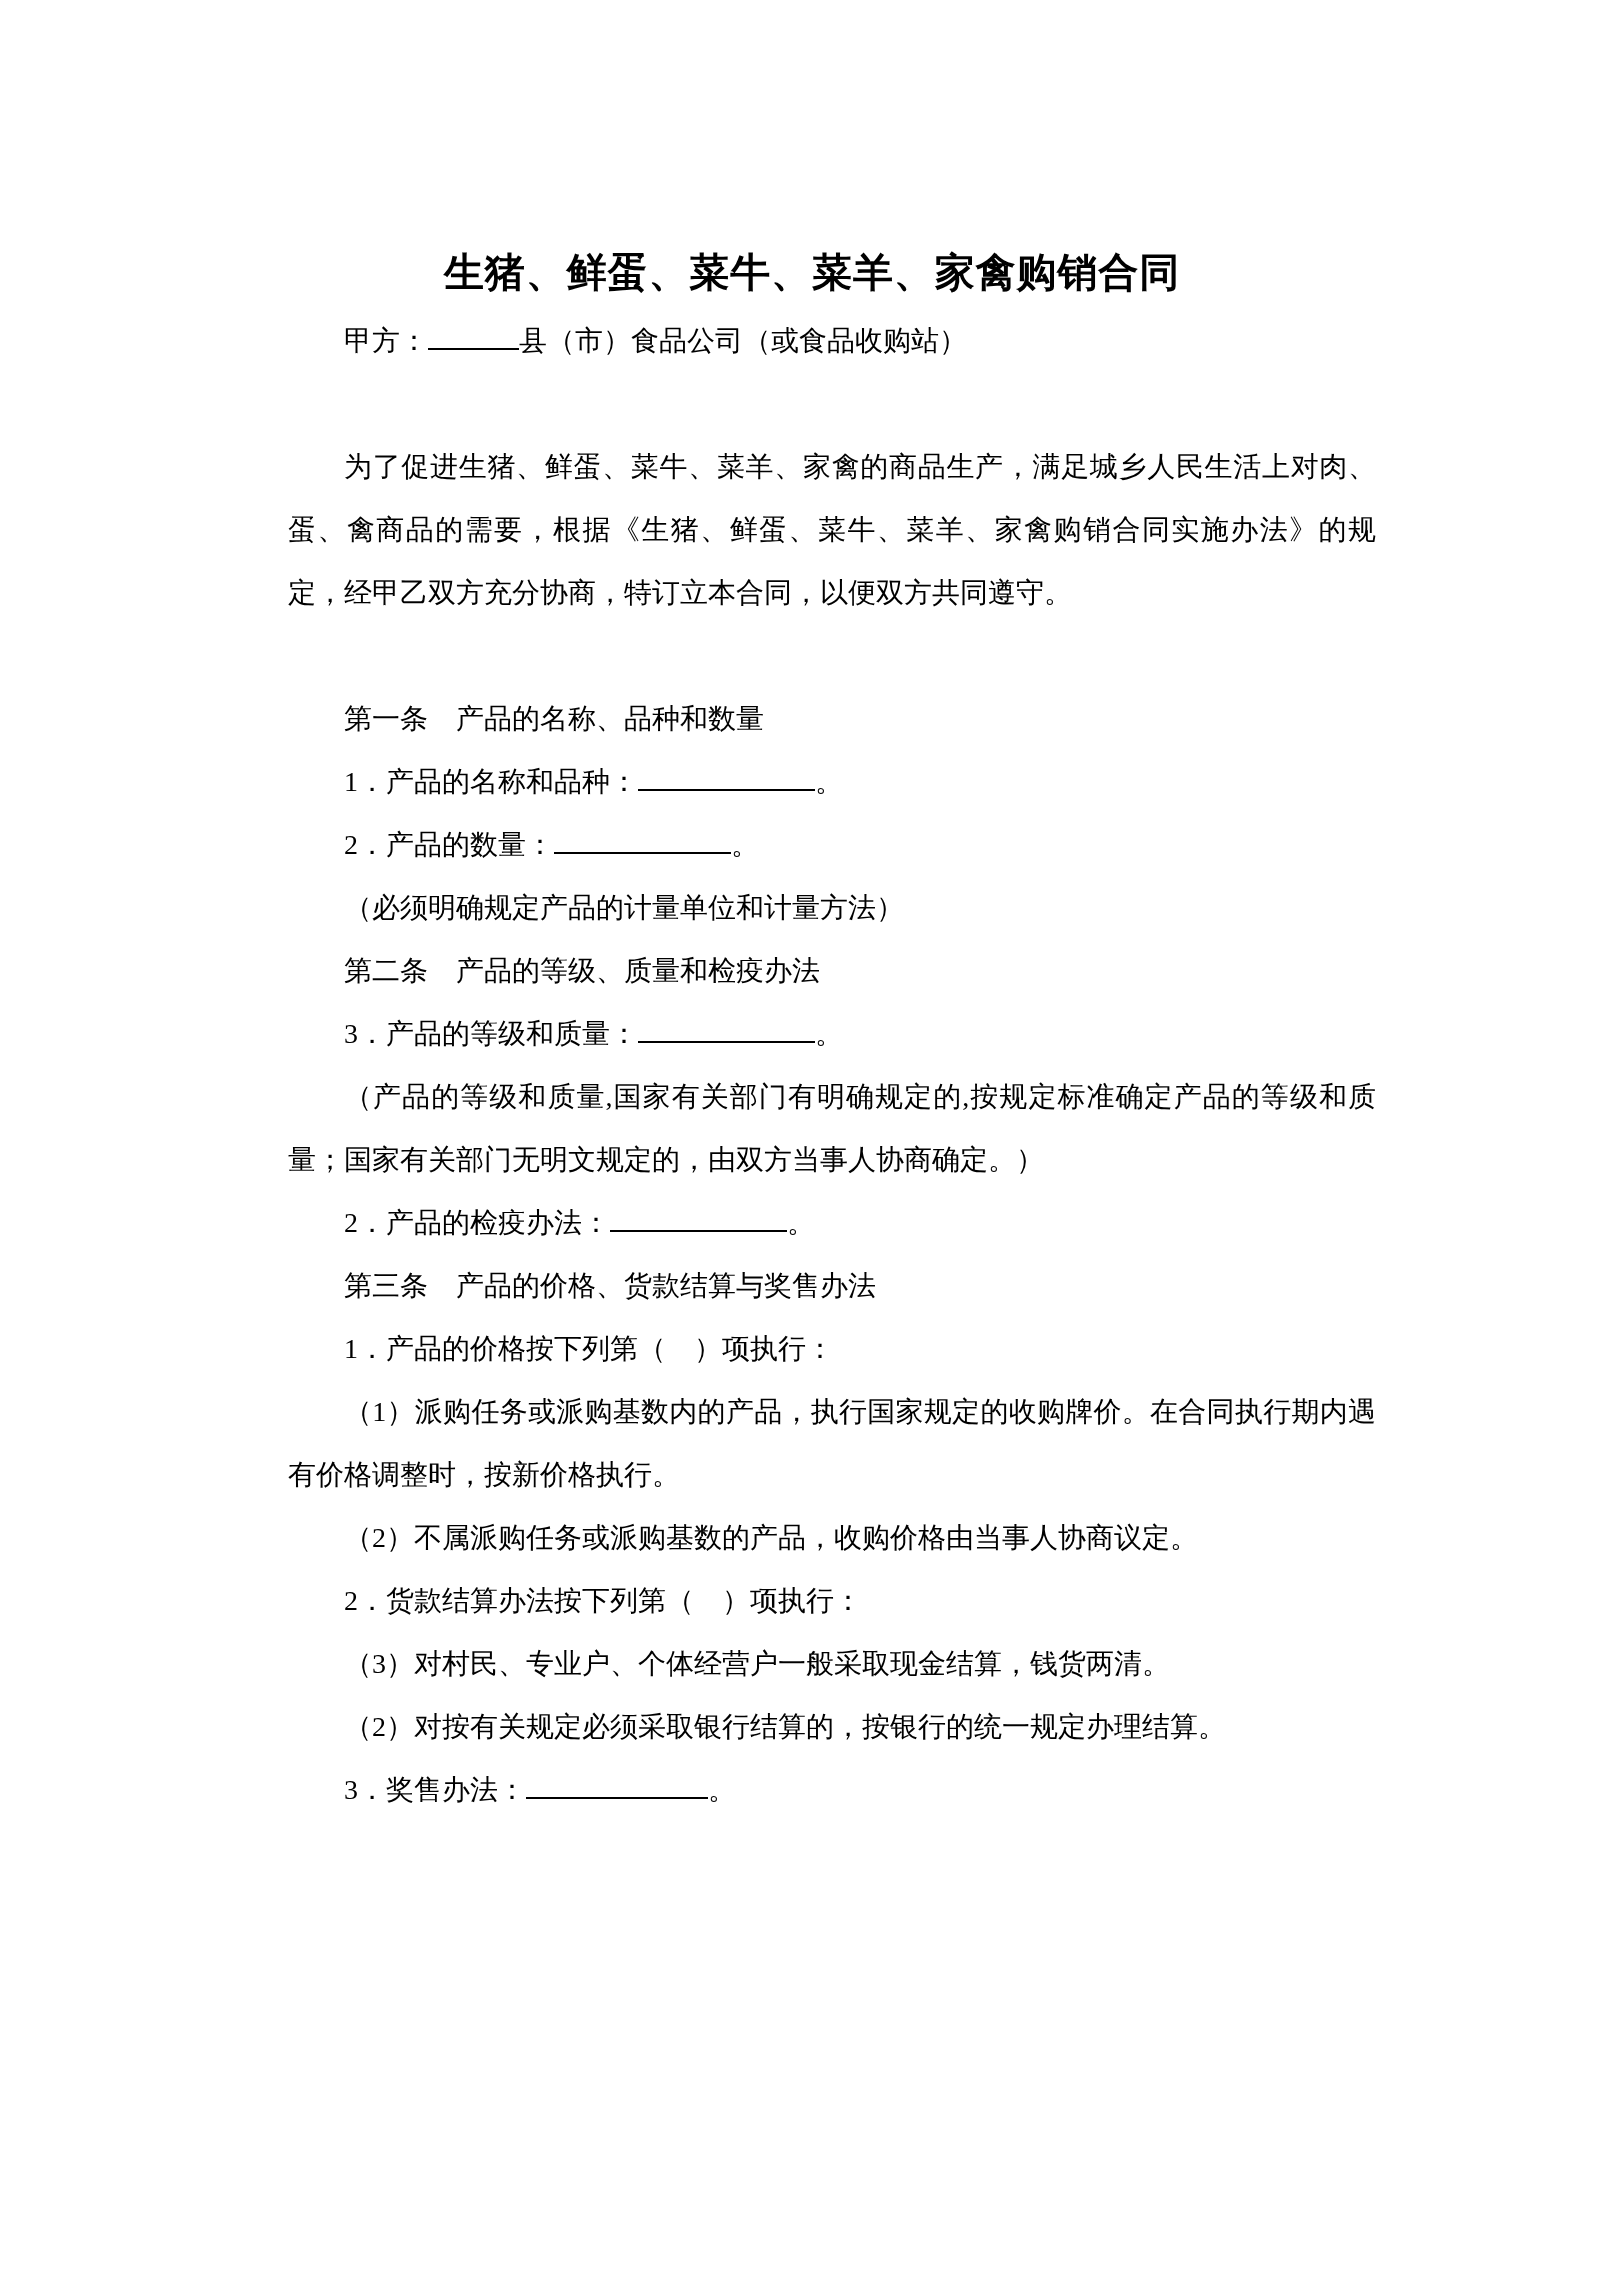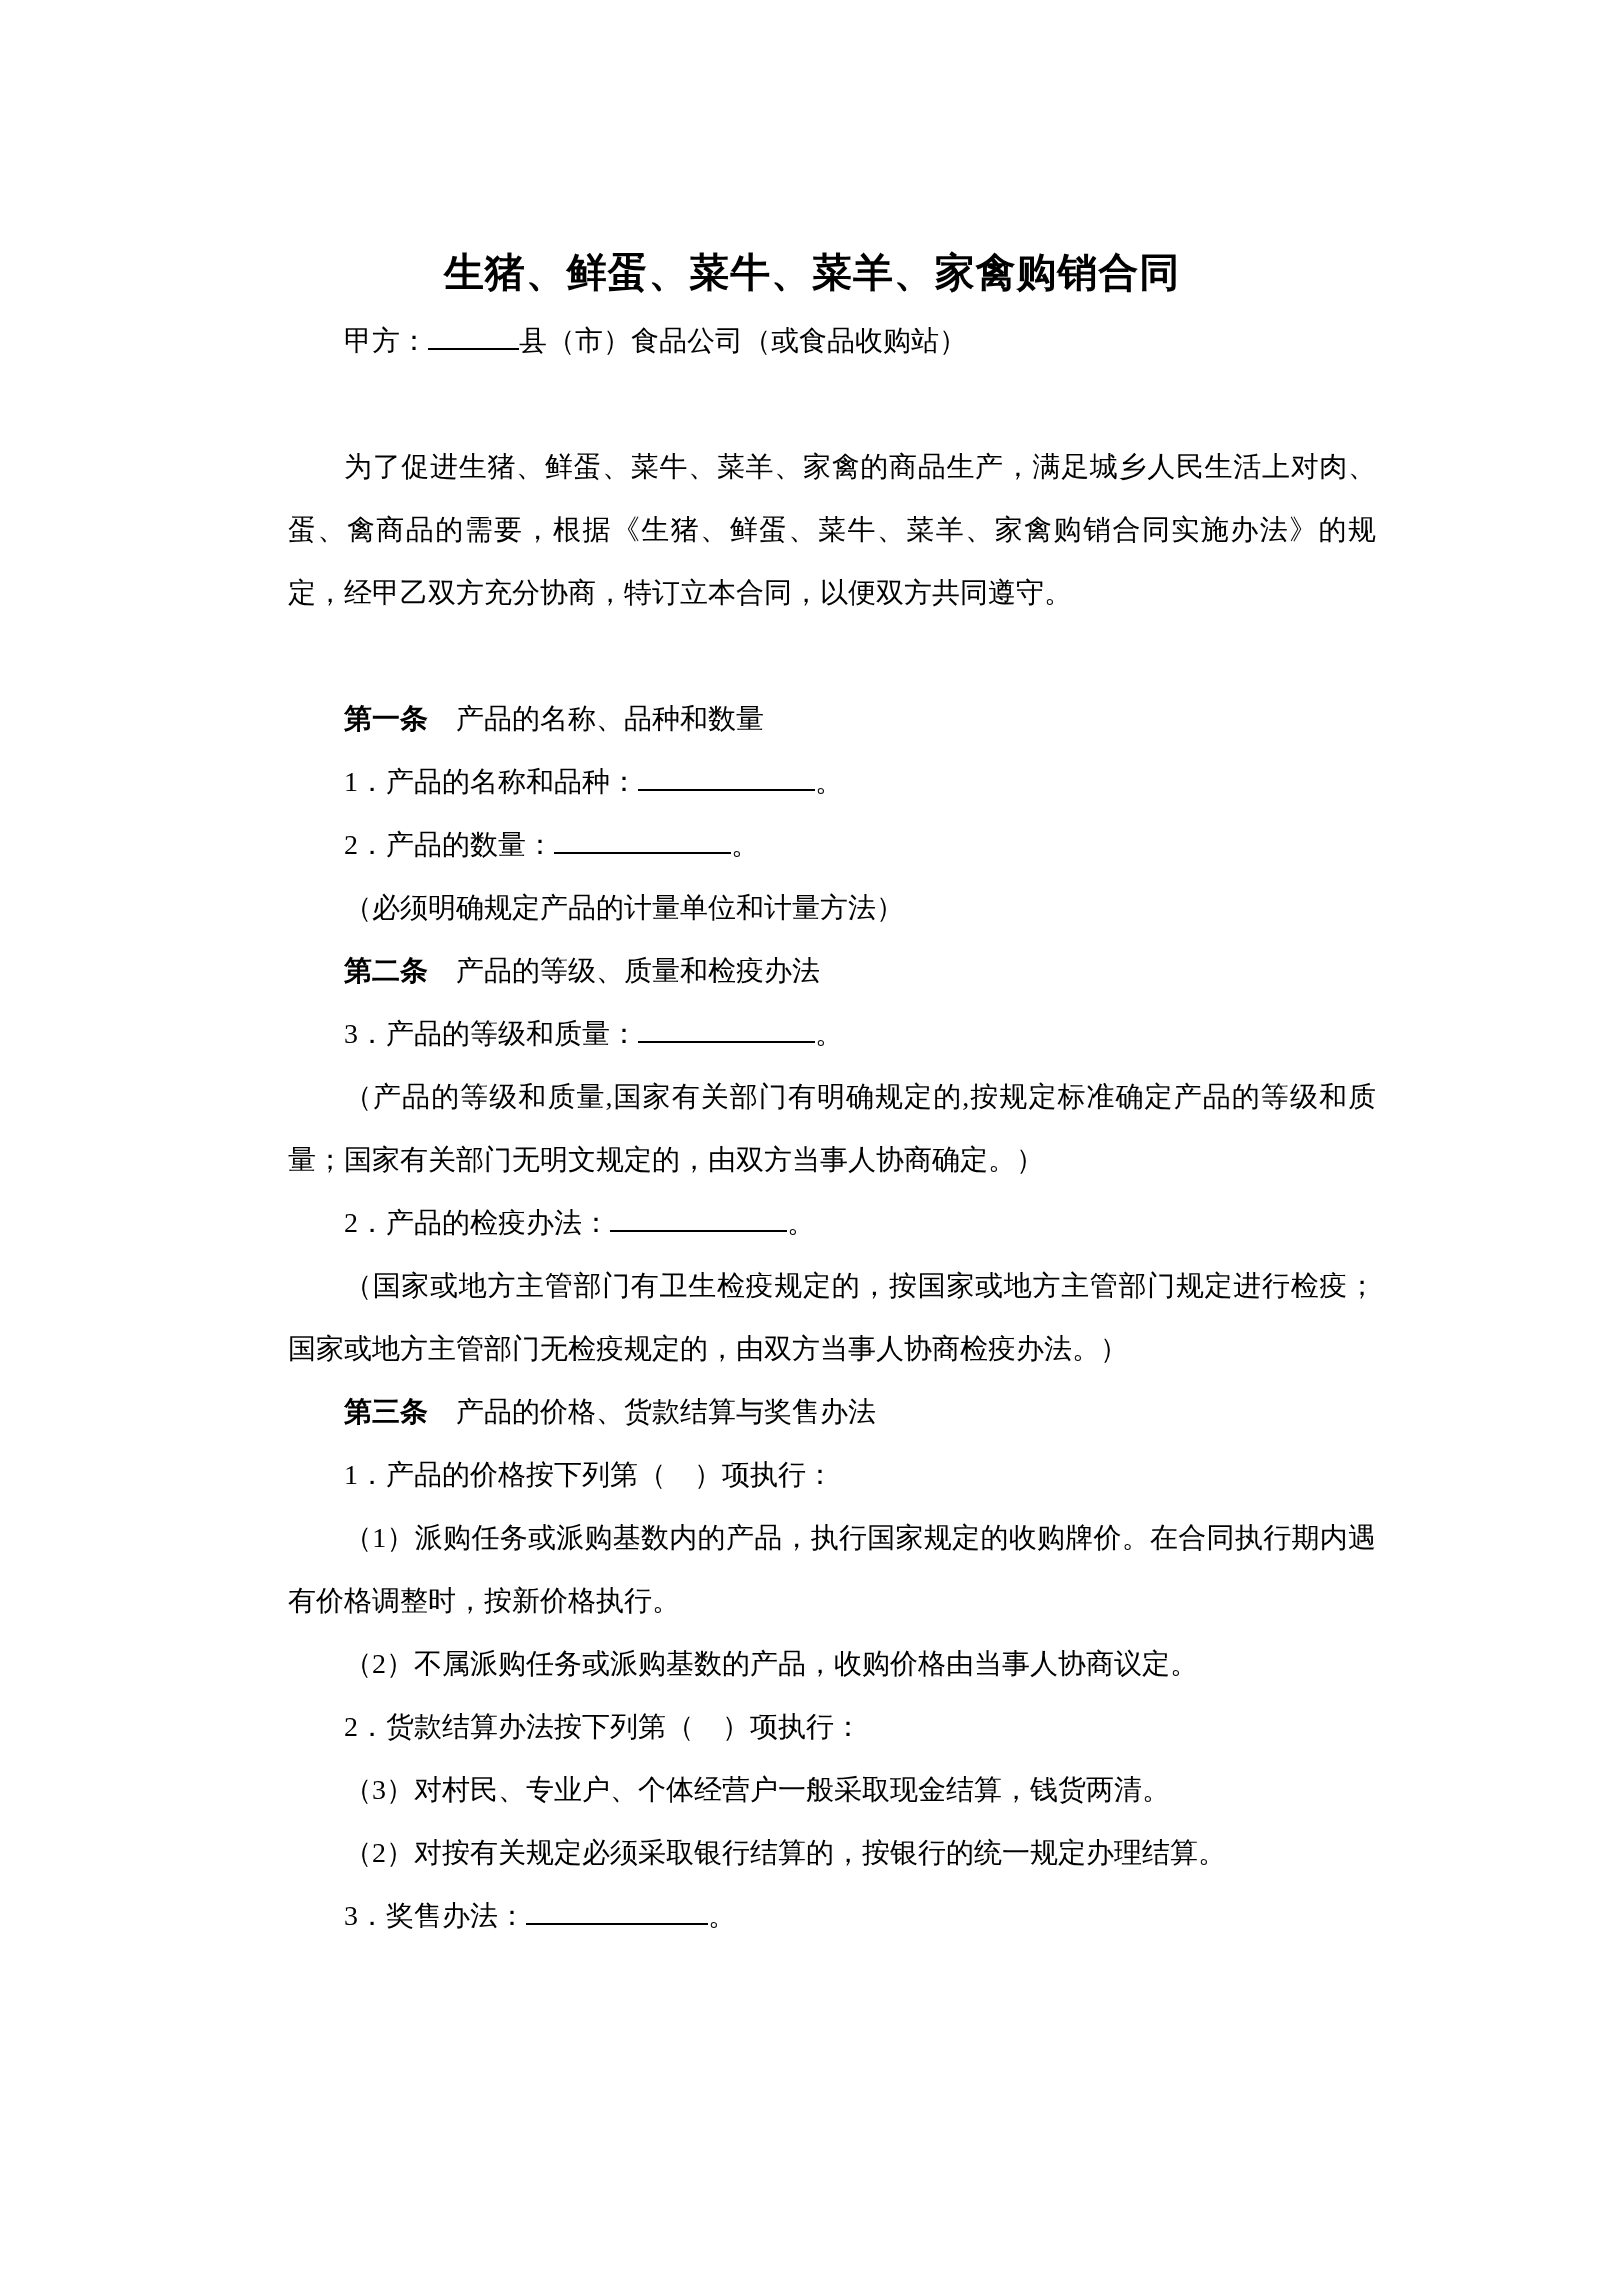--- a/index.html
+++ b/index.html
@@ -35,7 +35,7 @@
   p.indent{ text-indent:56px;margin-left:40px; }
   .spacer{ height:63px; }
   .article-num{
-    font-weight:700;
+    font-weight:400;
     font-family:"Liberation Sans","DejaVu Sans",sans-serif;
   }
   .article-heading{ margin-left:28px; }

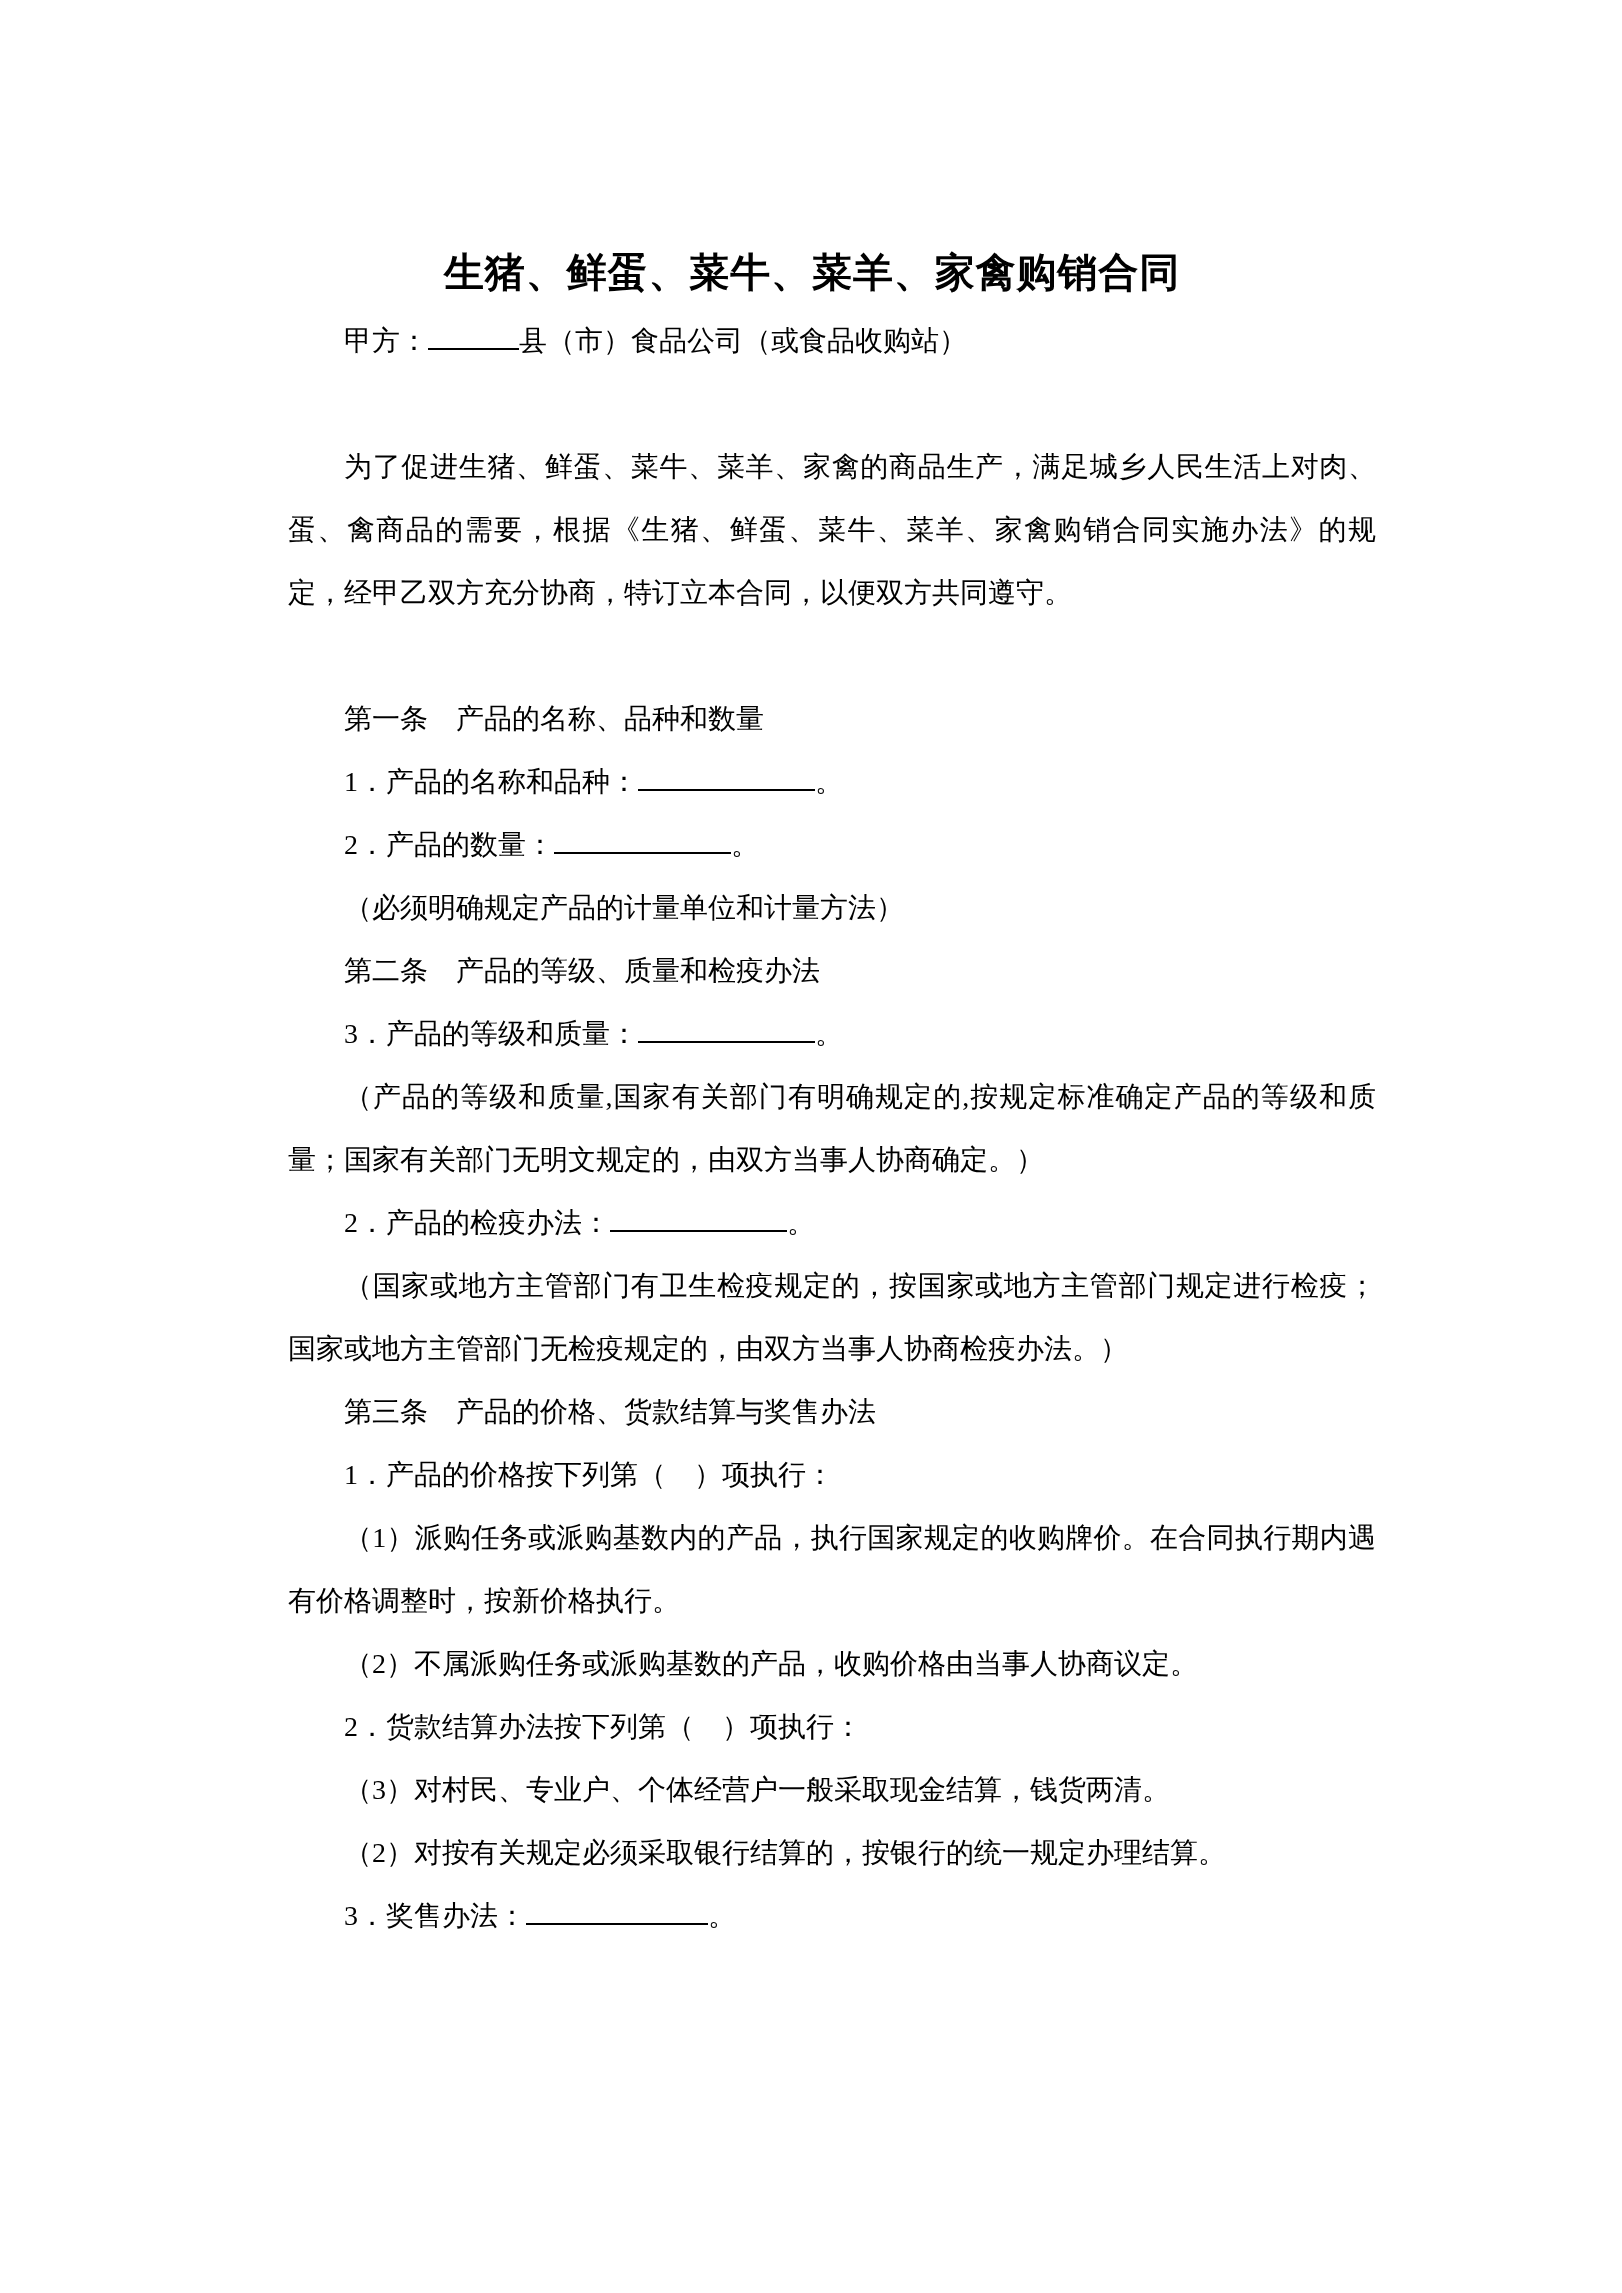--- a/index.html
+++ b/index.html
@@ -83,7 +83,6 @@
 
     <p class="line indent"><span>2．产品的检疫办法：</span><span class="blank w195"></span><span>。</span></p>
 
-    <p class="line indent">（国家或地方主管部门有卫生检疫规定的，按国家或地方主管部门规定进行检疫；国家或地方主管部门无检疫规定的，由双方当事人协商检疫办法。）</p>
 
     <p class="line indent"><span class="article-num">第三条</span><span class="article-heading">产品的价格、货款结算与奖售办法</span></p>
 

